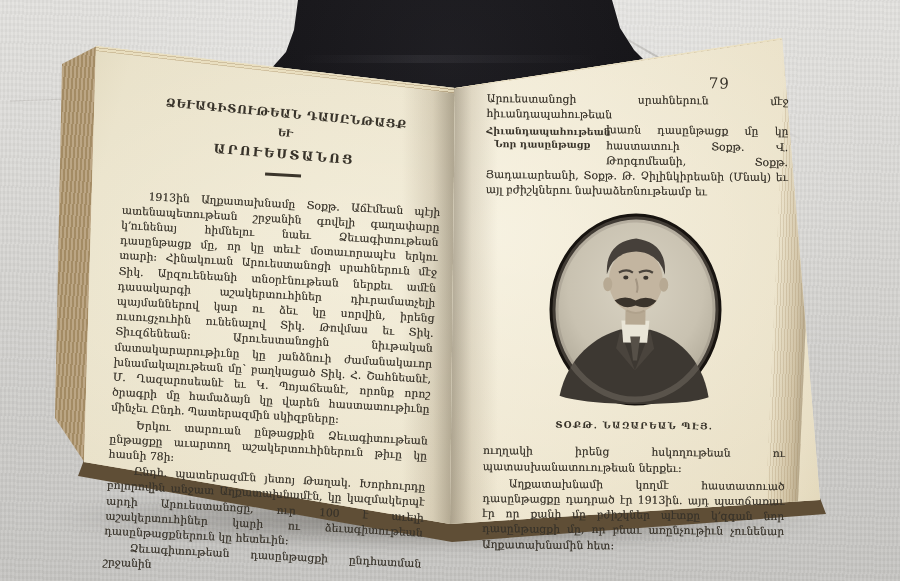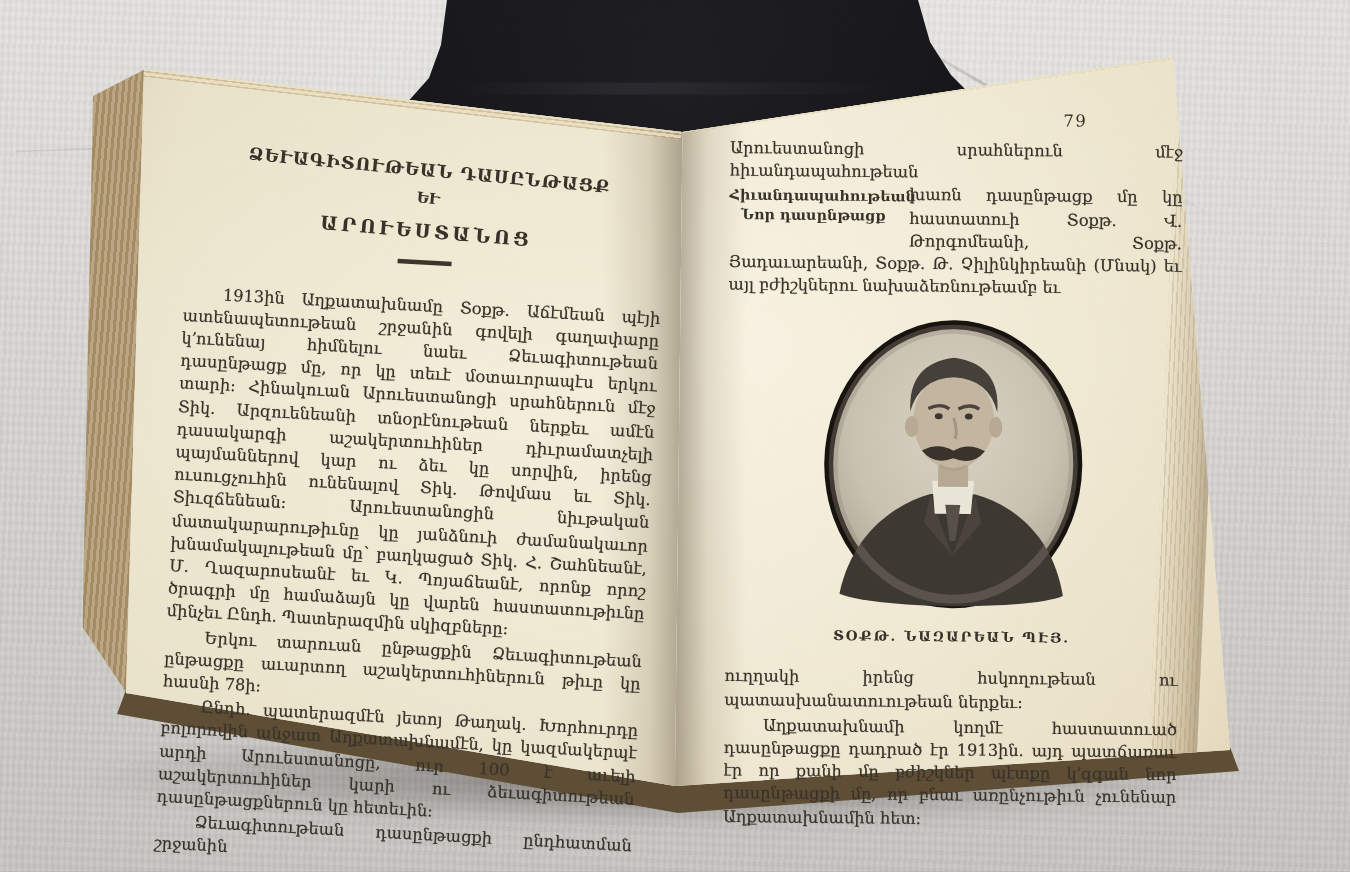--- a/index.html
+++ b/index.html
@@ -88,7 +88,7 @@
   .left-content .last-par{margin-top:16px;}
   .right-content{position:absolute;left:487px;top:70px;width:302px;
     transform:rotate(.6deg);transform-origin:top left;}
-  .page-num{position:absolute;left:222px;top:2px;font-size:11px;letter-spacing:1px;}
+  .page-num{position:absolute;left:222px;top:2px;font-size:15px;letter-spacing:1px;}
   .rp-flow{padding-top:21px;}
   .side-head{float:left;width:112px;font-size:9.5px;font-weight:bold;line-height:13px;
     text-align:center;margin:3px 8px 2px 0;}

